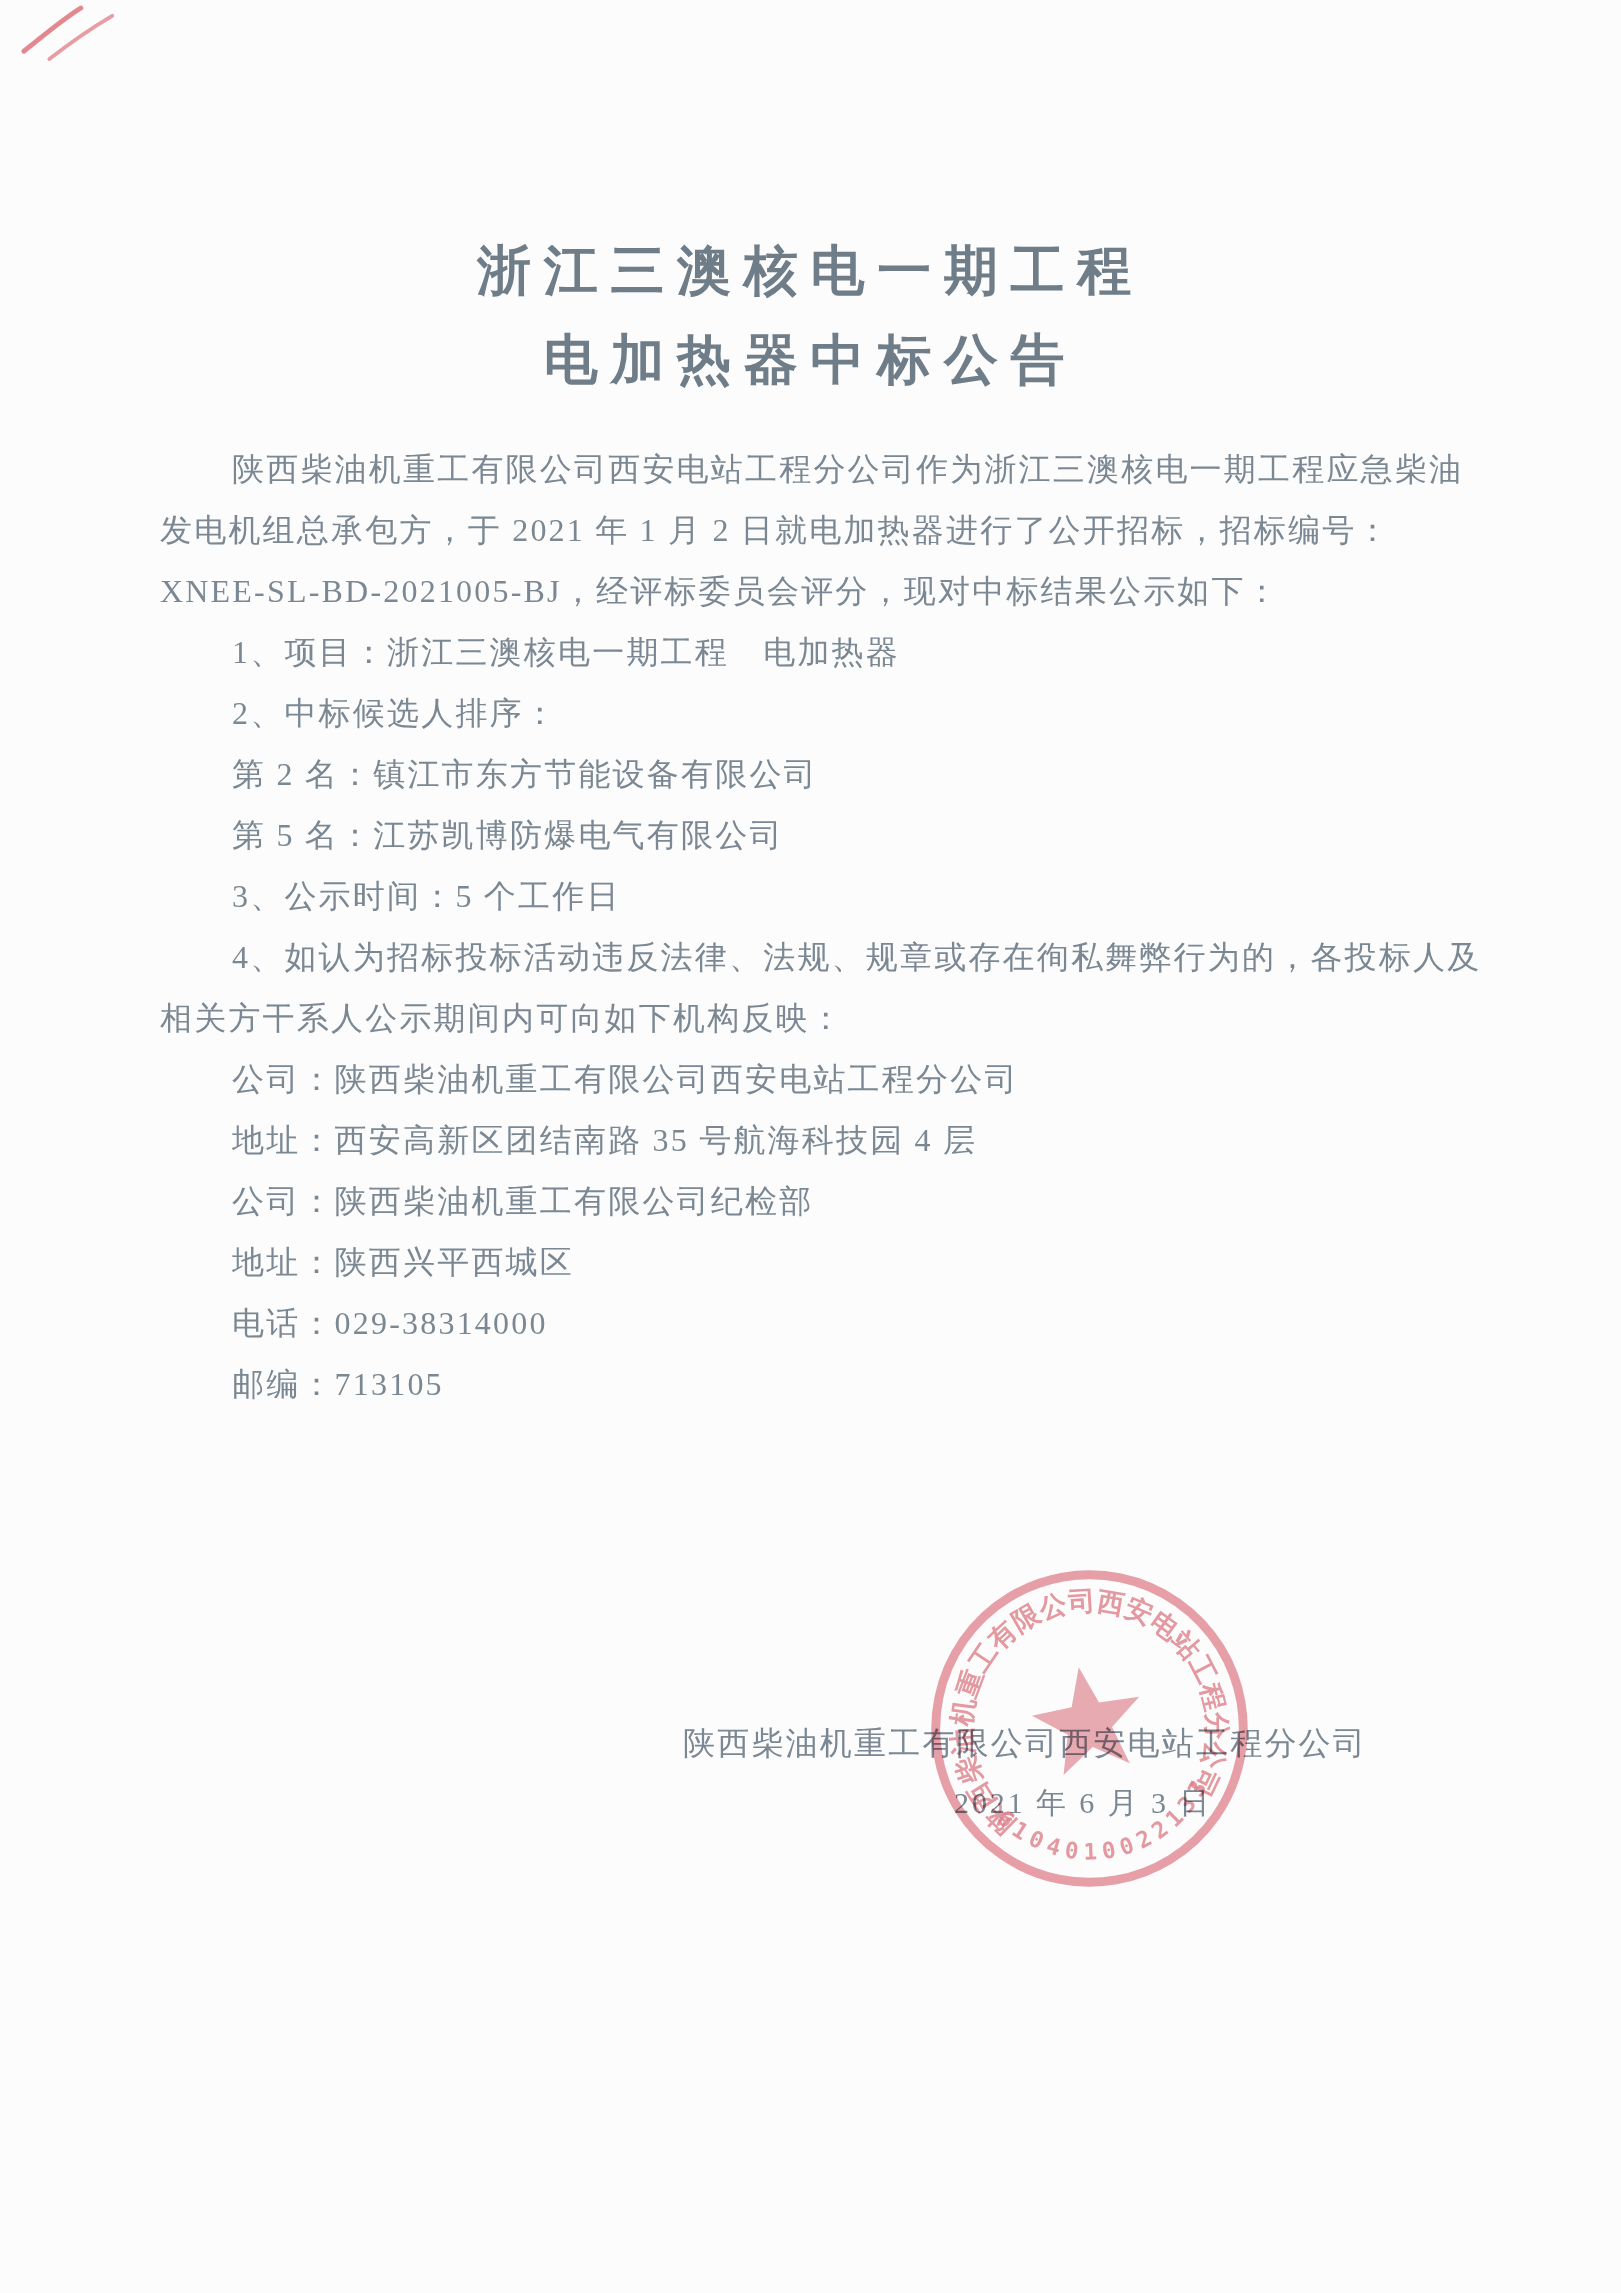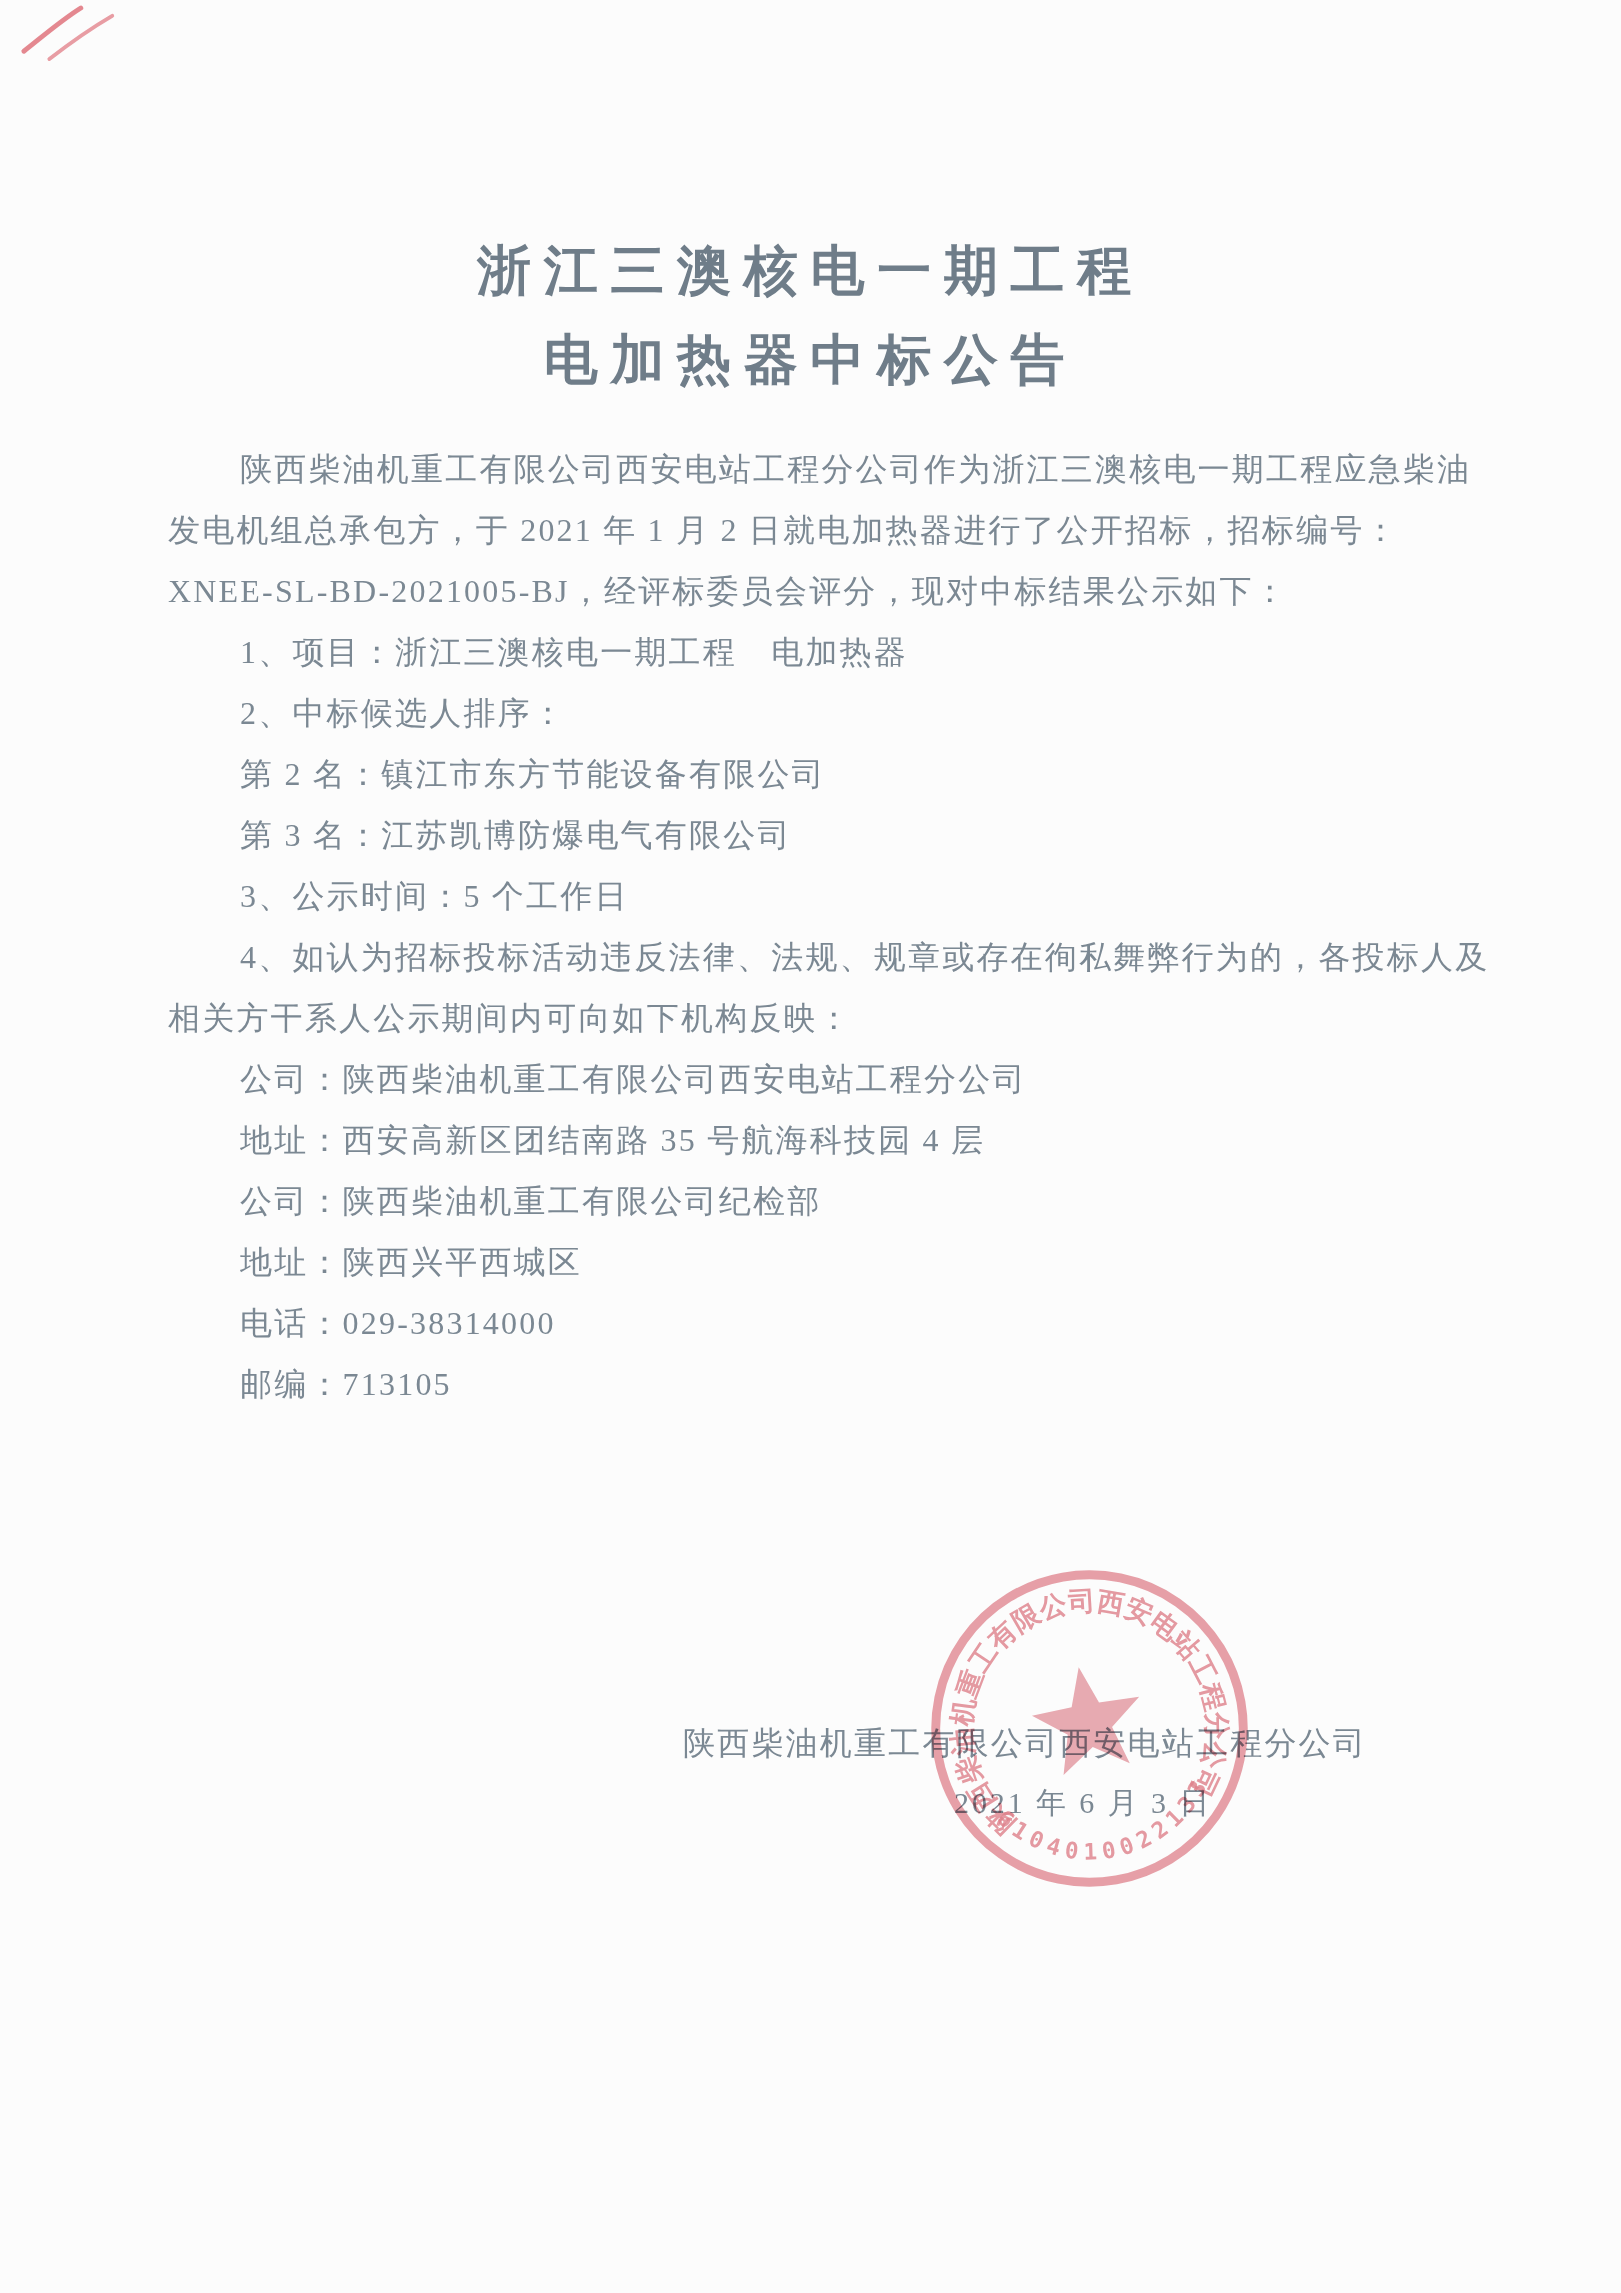--- a/index.html
+++ b/index.html
@@ -25,7 +25,7 @@
   #title2 { top:324px; }
   .body-block {
     position:absolute;
-    left:168px; top:439px;
+    left:160px; top:439px;
     width:1348px;
     font-size:32px;
     letter-spacing:2.2px;

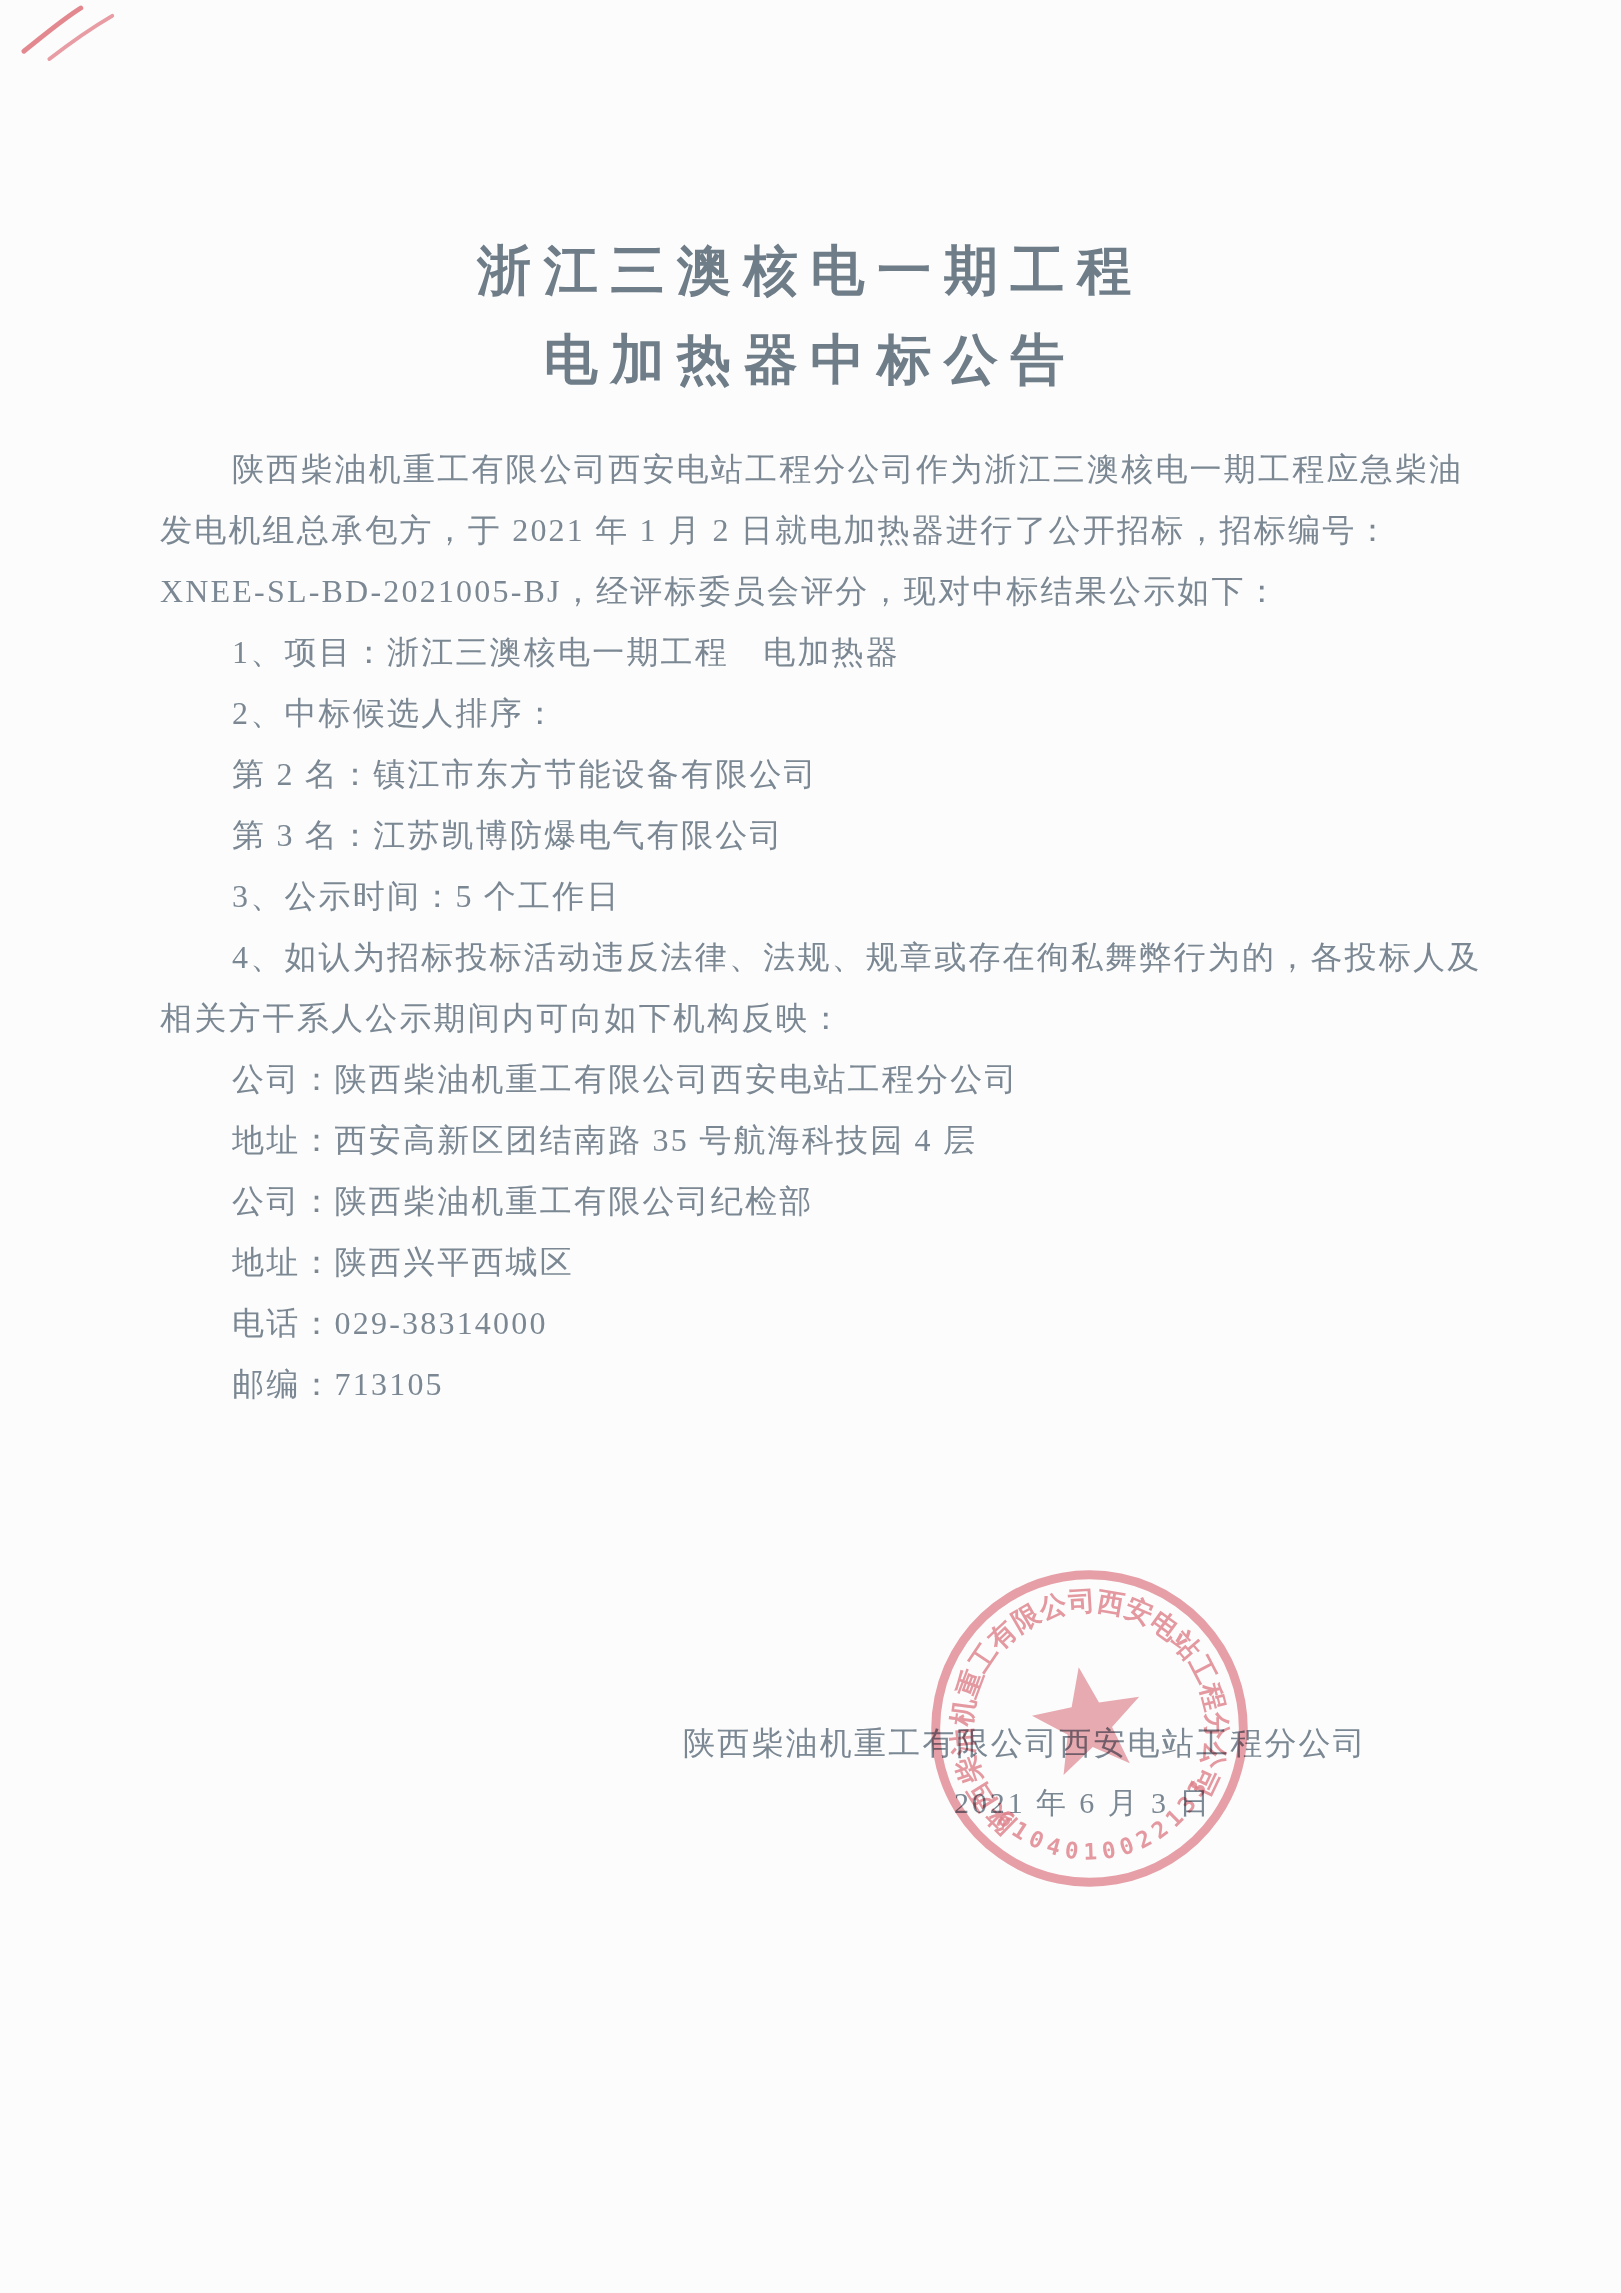--- a/index.html
+++ b/index.html
@@ -71,7 +71,7 @@
     <div class="line ind">1、项目：浙江三澳核电一期工程　电加热器</div>
     <div class="line ind">2、中标候选人排序：</div>
     <div class="line ind">第 2 名：镇江市东方节能设备有限公司</div>
-    <div class="line ind">第 3 名：江苏凯博防爆电气有限公司</div>
+    <div class="line ind">第 5 名：江苏凯博防爆电气有限公司</div>
     <div class="line ind">3、公示时间：5 个工作日</div>
     <div class="line ind">4、如认为招标投标活动违反法律、法规、规章或存在徇私舞弊行为的，各投标人及</div>
     <div class="line">相关方干系人公示期间内可向如下机构反映：</div>

